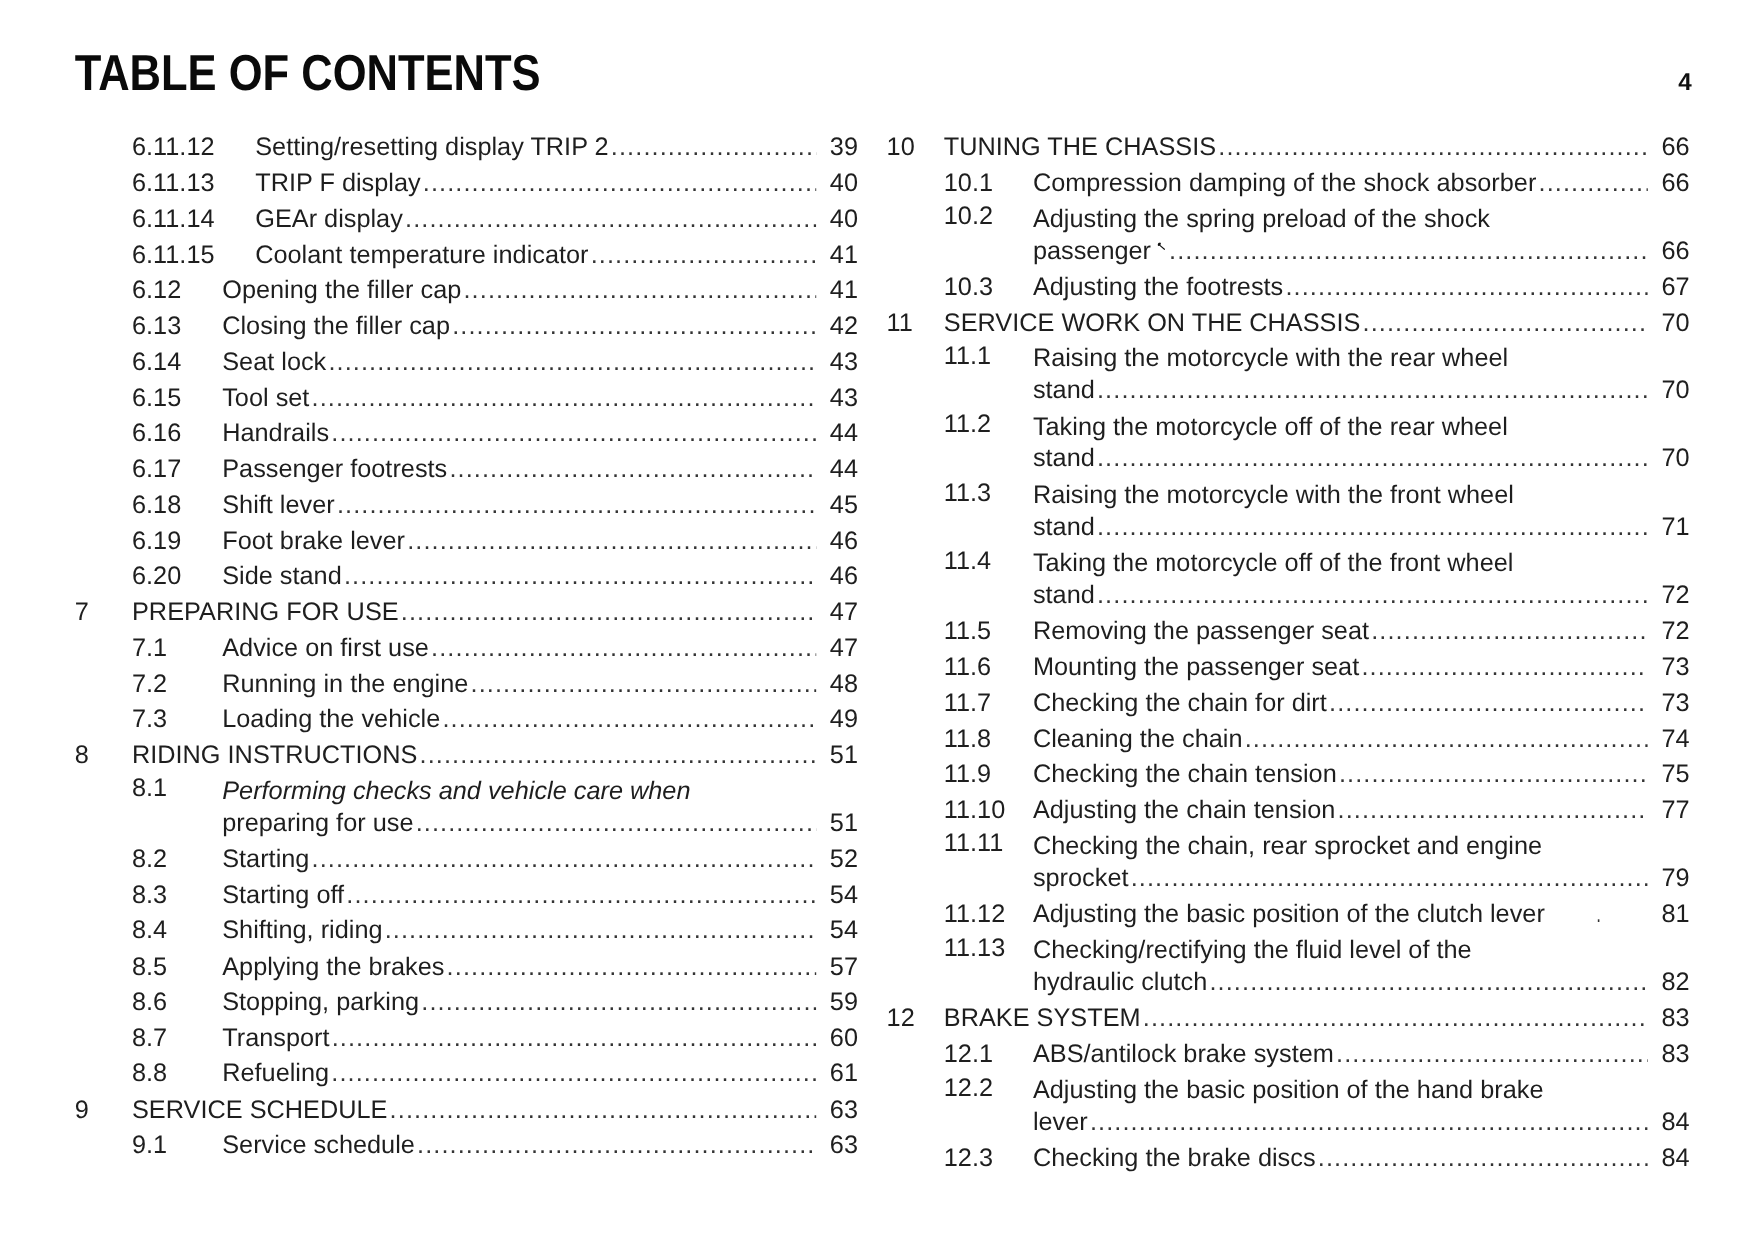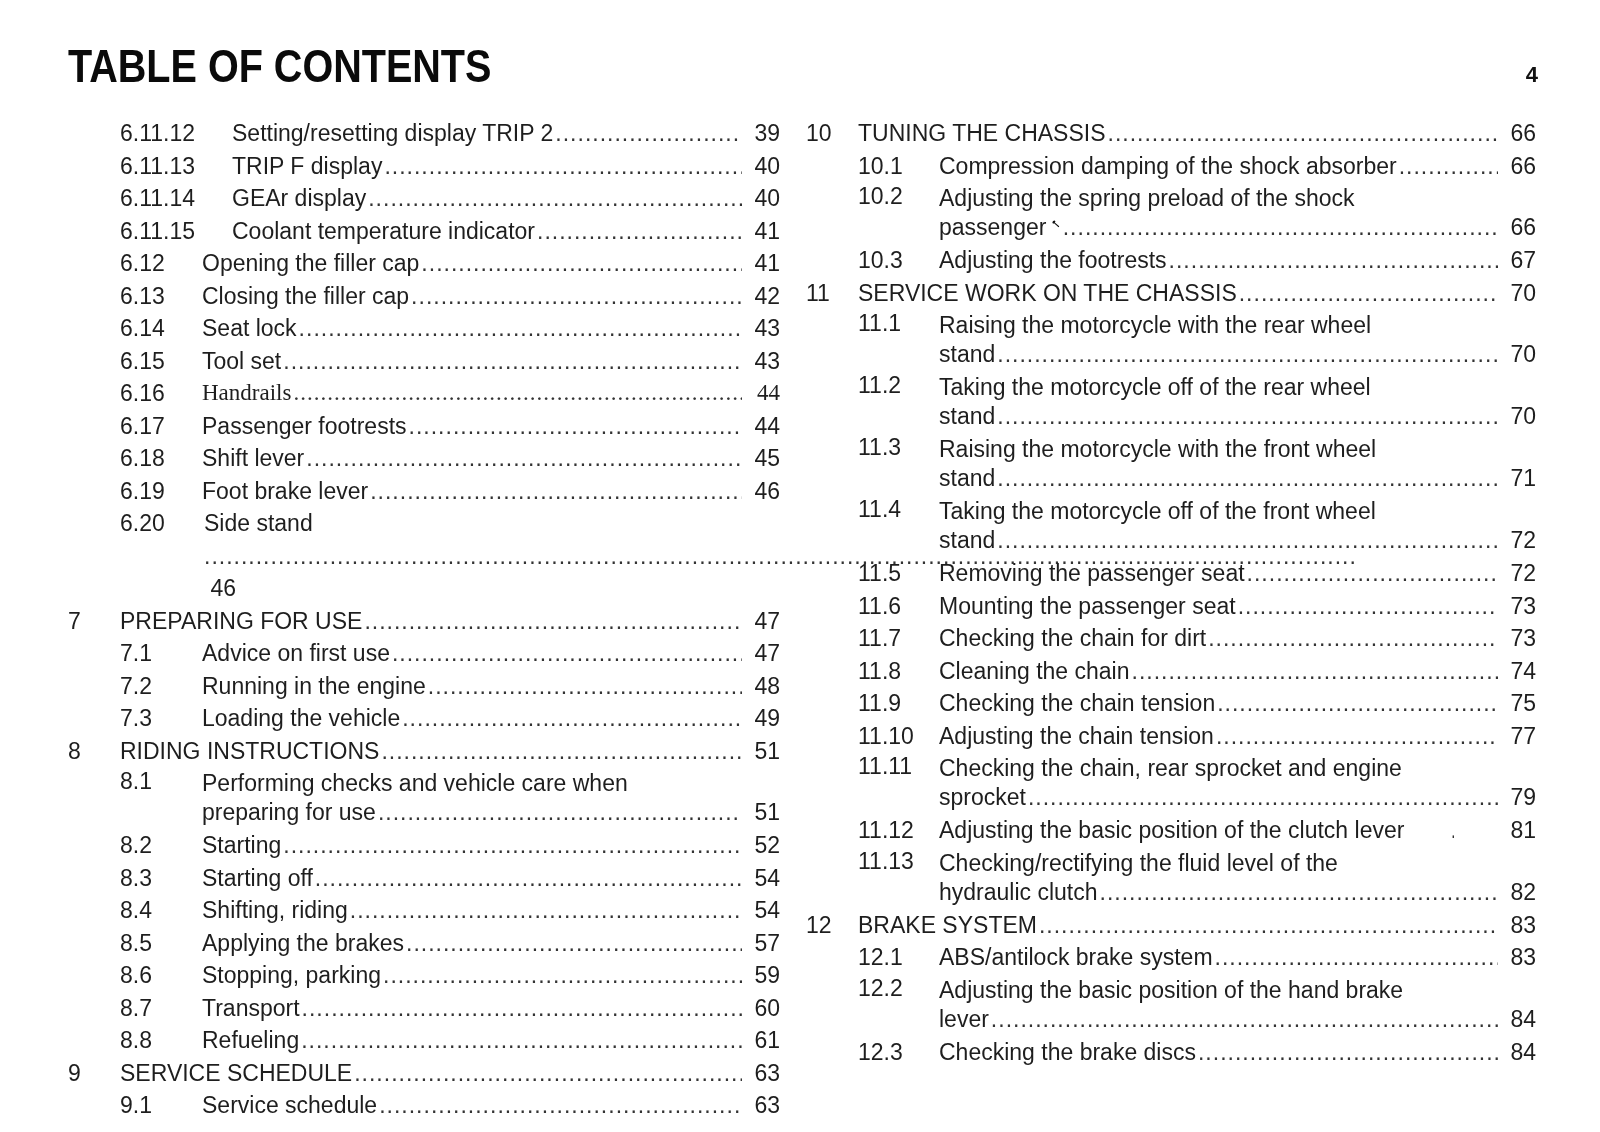--- a/index.html
+++ b/index.html
@@ -97,7 +97,7 @@
     </div>
     <div class="entry">
       <span class="num" style="left: 52px;">6.16</span>
-      <div class="line" style="padding-left: 134px; font-family: Liberation Serif, serif;">
+      <div class="line" style="padding-left: 134px;">
         <span class="txt">Handrails</span>
         <span class="dots"></span>
         <span class="pg">44</span>

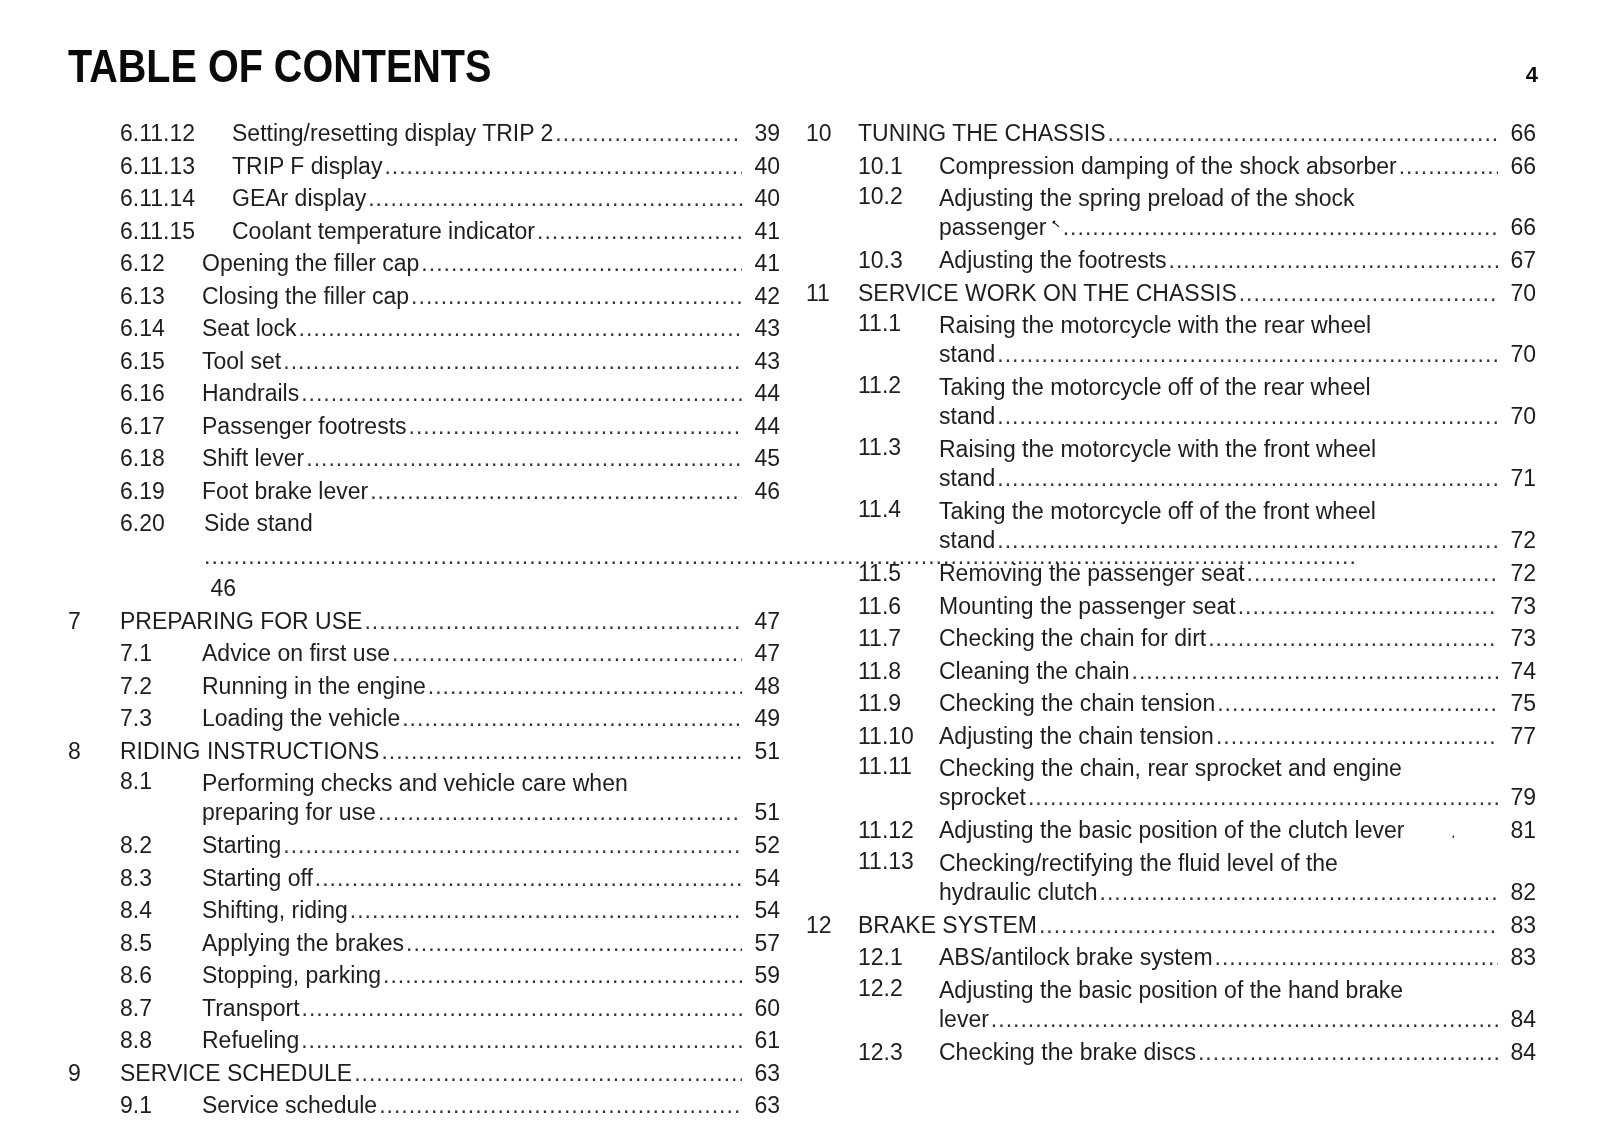--- a/index.html
+++ b/index.html
@@ -129,7 +129,7 @@
     </div>
     <div class="entry">
       <span class="num" style="left: 52px; text-align: right;">6.20</span>
-      <div class="line" style="padding-left: 134px; flex-direction: column;">
+      <div class="line" style="padding-left: 134px;">
         <span class="txt">Side stand</span>
         <span class="dots"></span>
         <span class="pg">46</span>

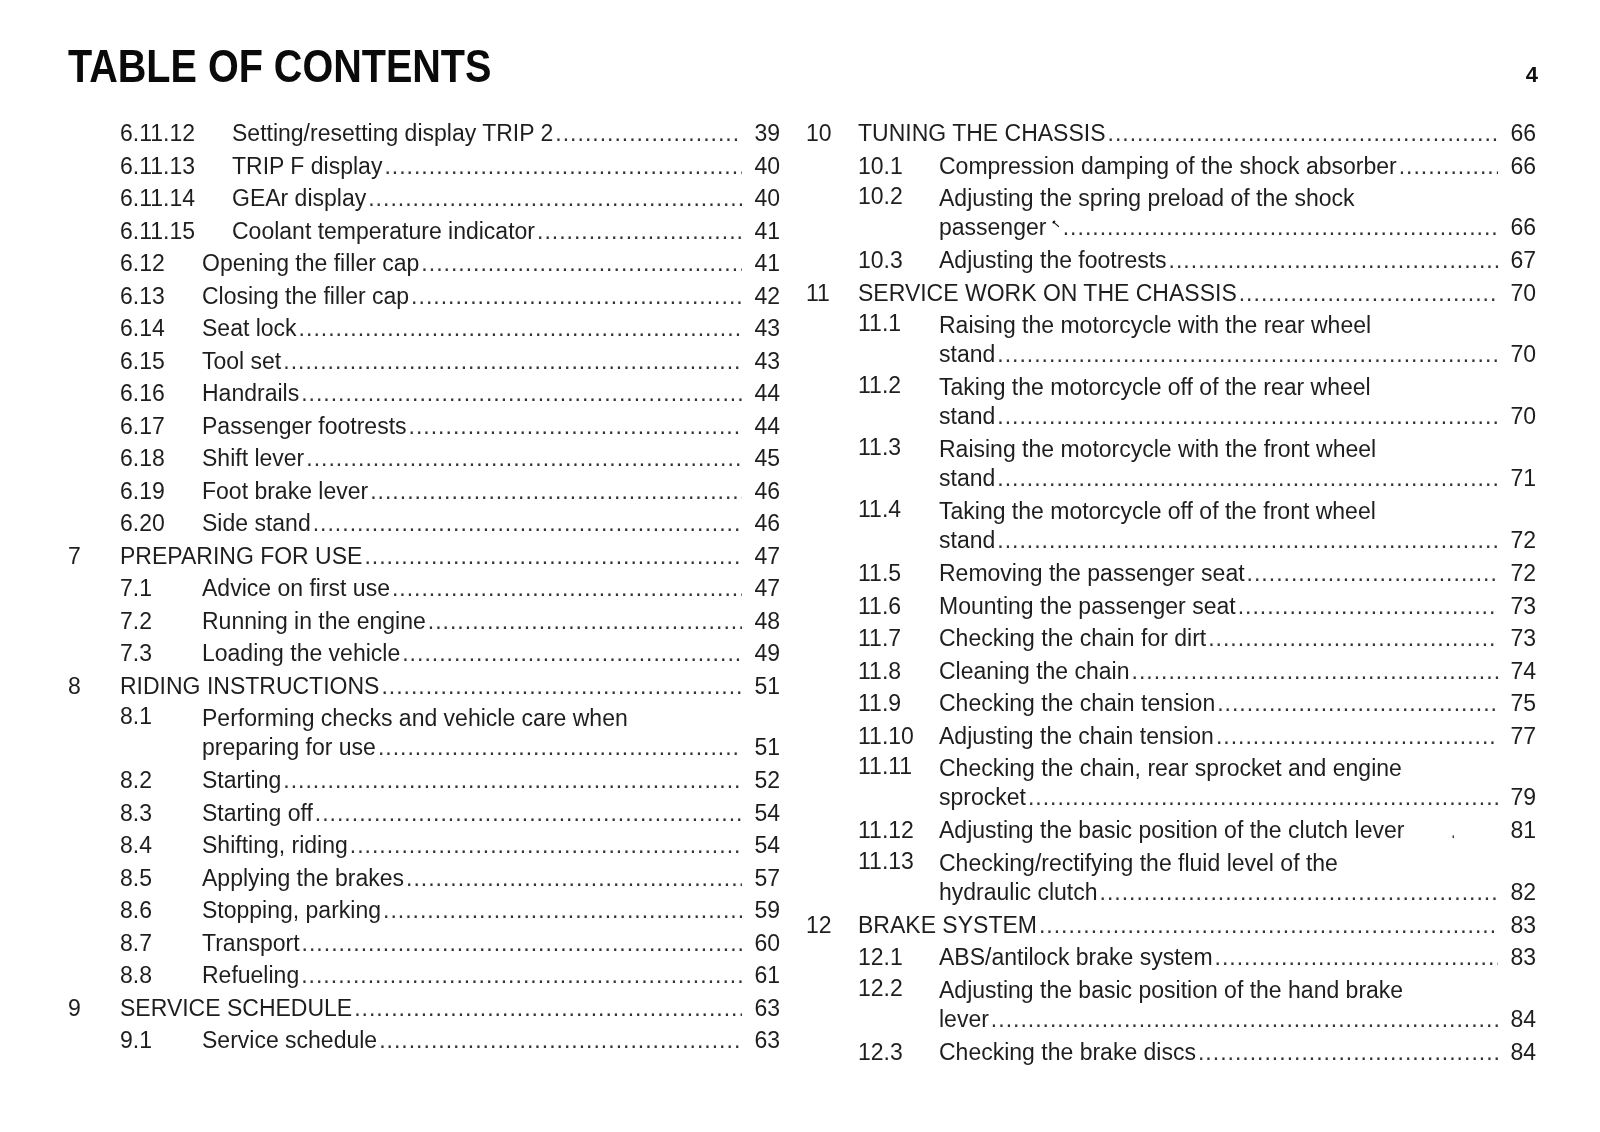--- a/index.html
+++ b/index.html
@@ -177,7 +177,7 @@
     </div>
     <div class="entry wrapped">
       <span class="num" style="left: 52px;">8.1</span>
-      <div class="first" style="padding-left: 134px;">Performing checks and vehicle care when</div>
+      <div class="first" style="padding-left: 134px; font-style: italic;">Performing checks and vehicle care when</div>
       <div class="line" style="padding-left: 134px;">
         <span class="txt">preparing for use</span>
         <span class="dots"></span>

